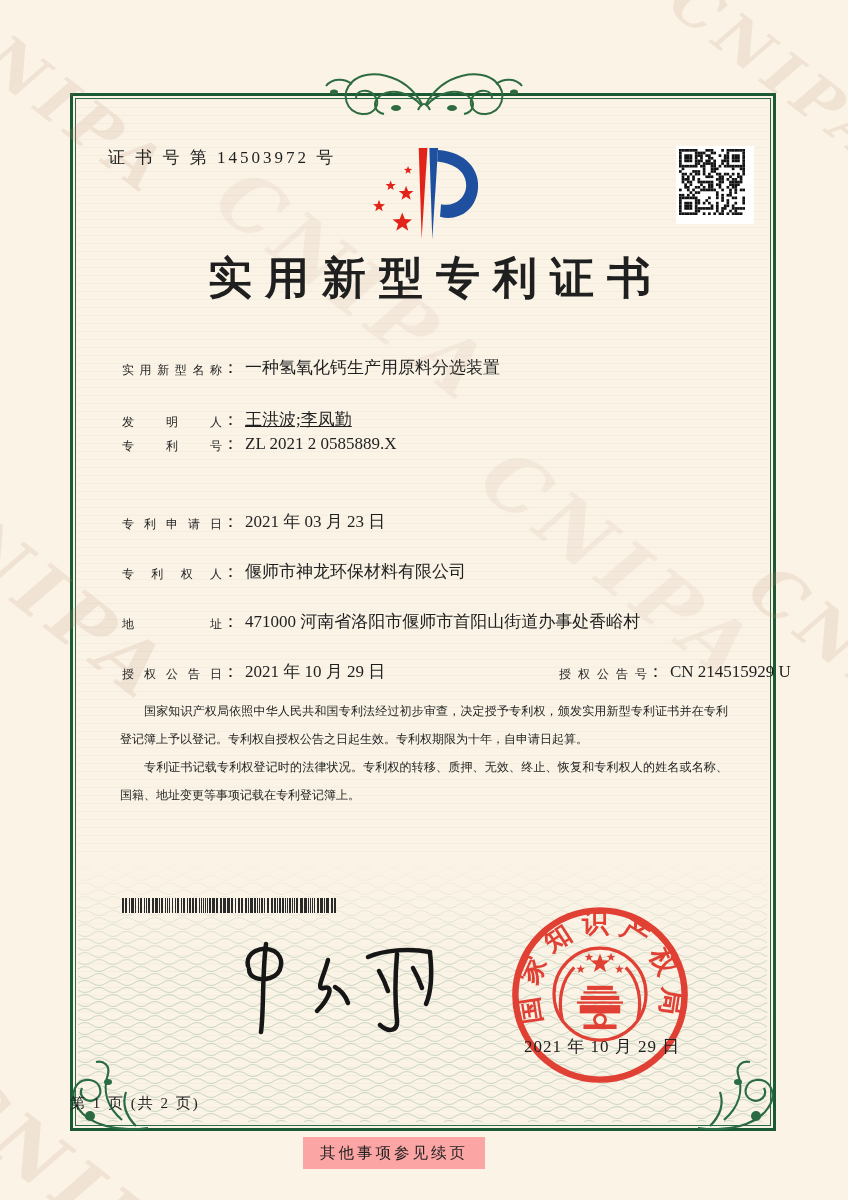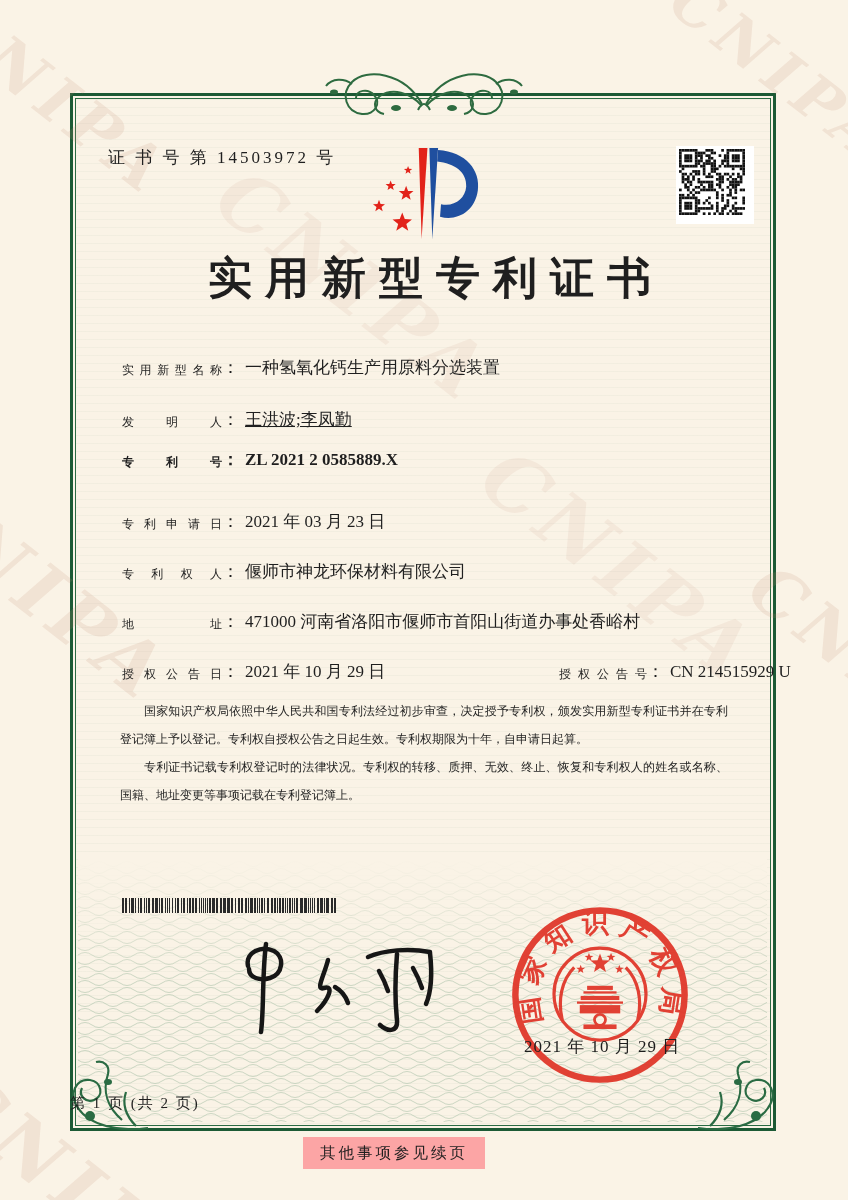--- a/index.html
+++ b/index.html
@@ -474,7 +474,7 @@
   <div class="frow" style="top:408px;text-decoration:underline;">
     <span class="flabel">发明人</span><span class="fcolon">：</span><span class="fvalue">王洪波;李凤勤</span>
   </div>
-  <div class="frow" style="top:448px;font-weight:bold;">
+  <div class="frow" style="top:432px;">
     <span class="flabel">专利号</span><span class="fcolon">：</span><span class="fvalue">ZL 2021 2 0585889.X</span>
   </div>
   <div class="frow" style="top:510px;">

